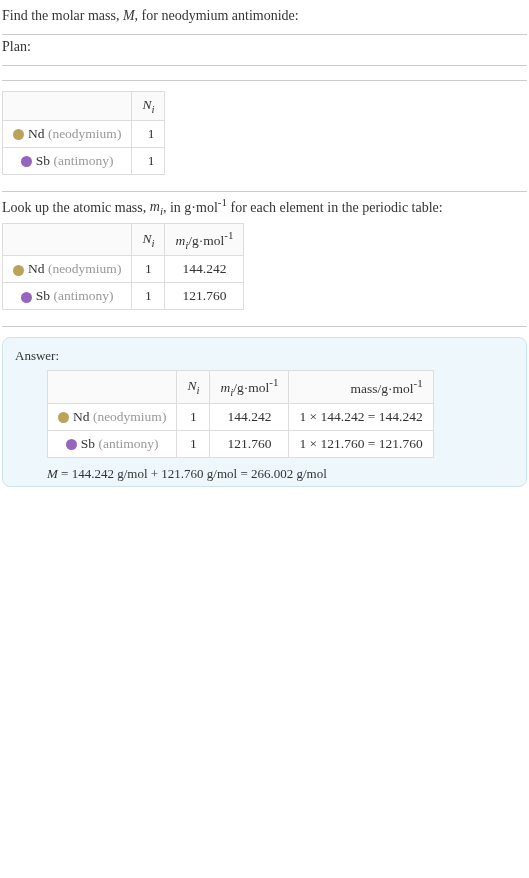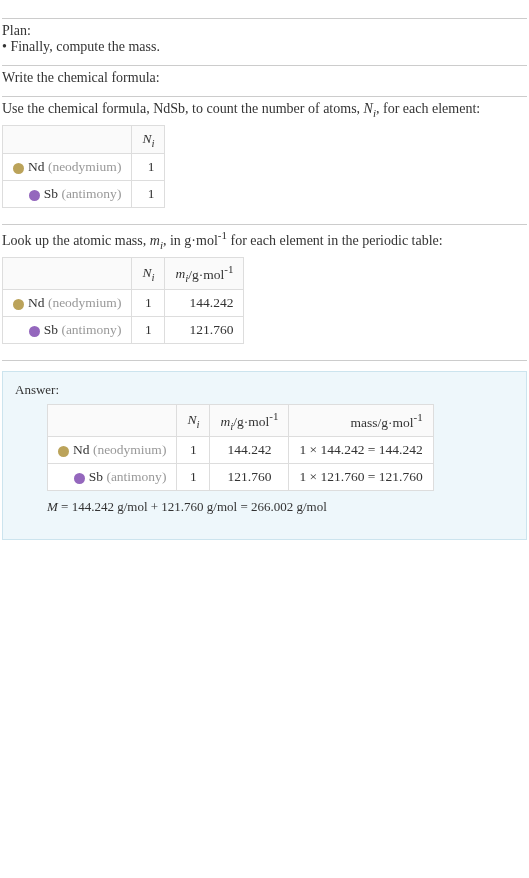--- a/index.html
+++ b/index.html
@@ -75,6 +75,9 @@
 <body>
 
 <div class="section">
+  <div>
+    <span>Find the molar mass, </span><span class="formula">M</span><span>, for neodymium antimonide:</span>
+  </div>
 </div>
 
 <hr>

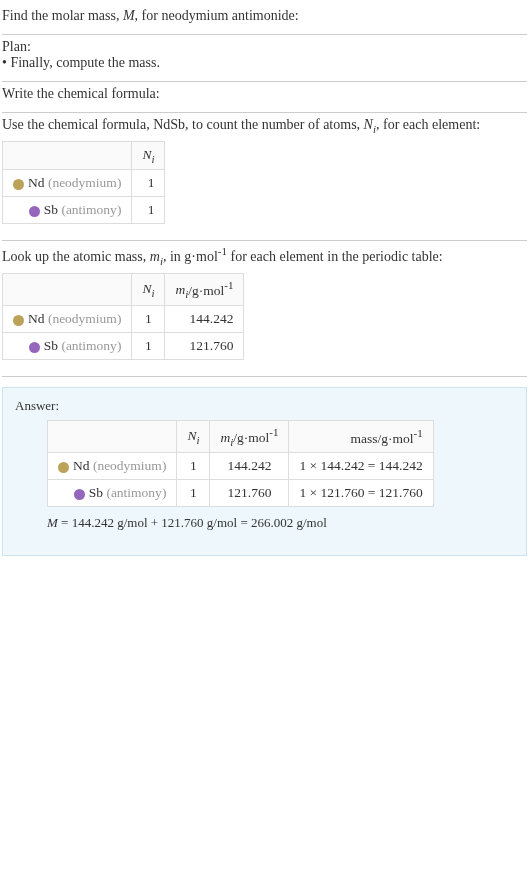--- a/index.html
+++ b/index.html
@@ -84,7 +84,6 @@
 
 <div class="section">
   <div>Plan:</div>
-  <div>• Finally, compute the mass.</div>
 </div>
 
 <hr>

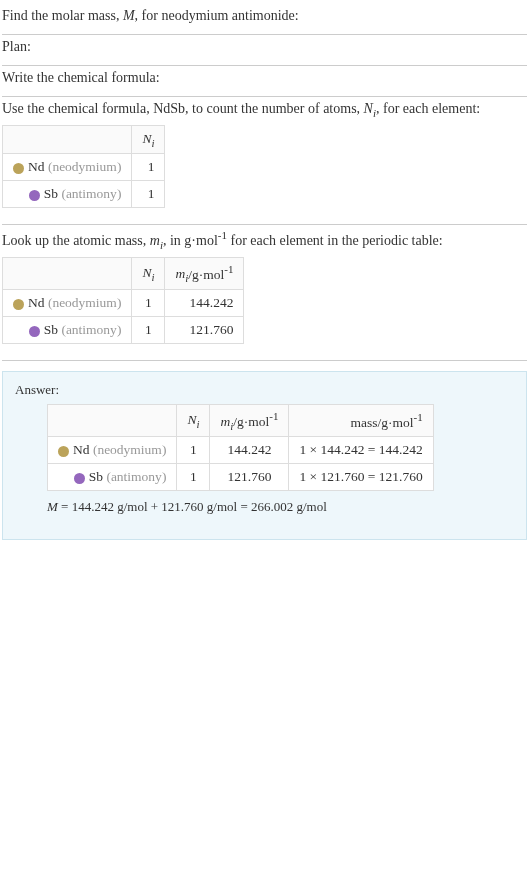--- a/index.html
+++ b/index.html
@@ -89,7 +89,6 @@
 <hr>
 
 <div class="section">
-  <div>Write the chemical formula:</div>
 </div>
 
 <hr>

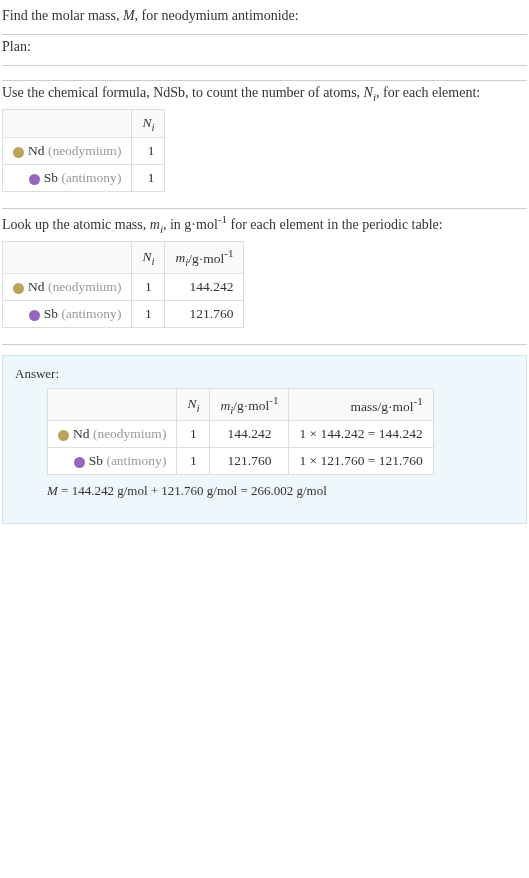--- a/index.html
+++ b/index.html
@@ -94,9 +94,6 @@
 <hr>
 
 <div class="section">
-  <div>
-    <span>Use the chemical formula, NdSb, to count the number of atoms, </span><span class="formula">N<sub>i</sub></span><span>, for each element:</span>
-  </div>
   <table>
     <tbody>
         <tr>

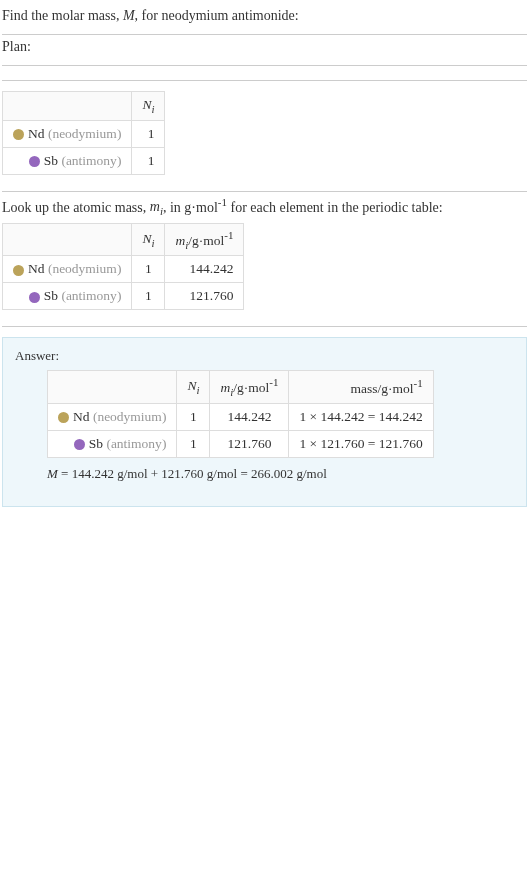--- a/index.html
+++ b/index.html
@@ -32,7 +32,7 @@
   th, td {
     border: 1px solid #ddd;
     padding: 5px 10px;
-    text-align: right;
+    text-align: center;
     font-weight: normal;
     font-size: 13.5px;
   }

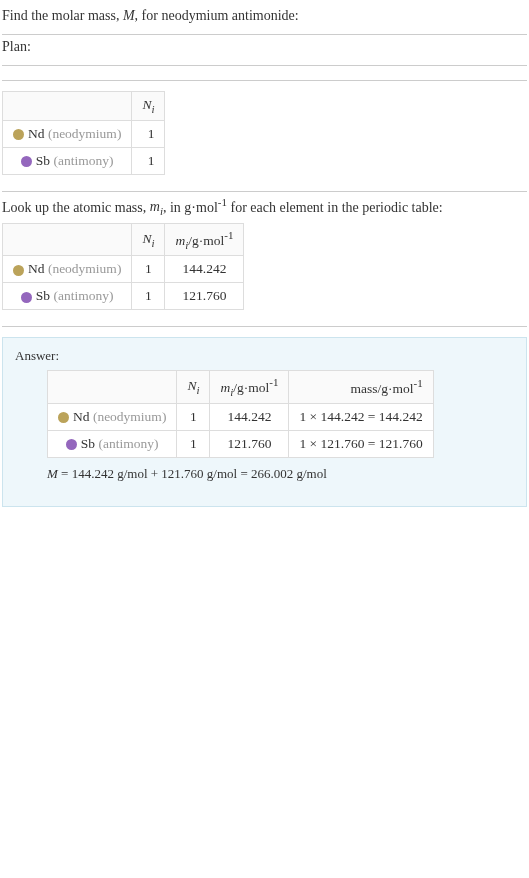--- a/index.html
+++ b/index.html
@@ -57,8 +57,8 @@
   .answer-box {
     background: #eef7fb;
     border: 1px solid #cce4ee;
-    border-radius: 0;
-    padding: 10px 12px 24px 12px;
+    border-radius: 8px;
+    padding: 10px 12px 4px 12px;
     margin: 6px 0;
   }
   .answer-label {

